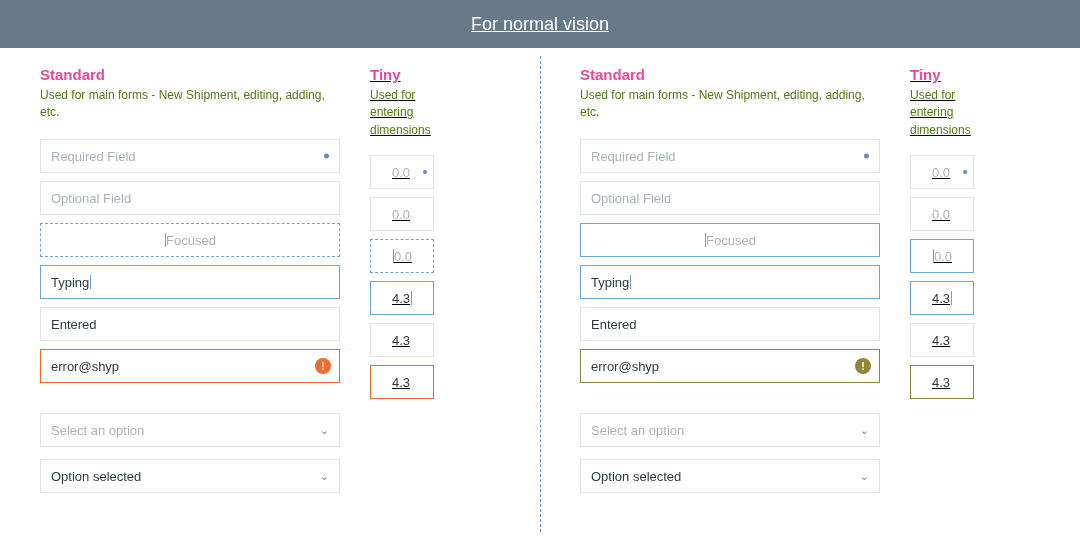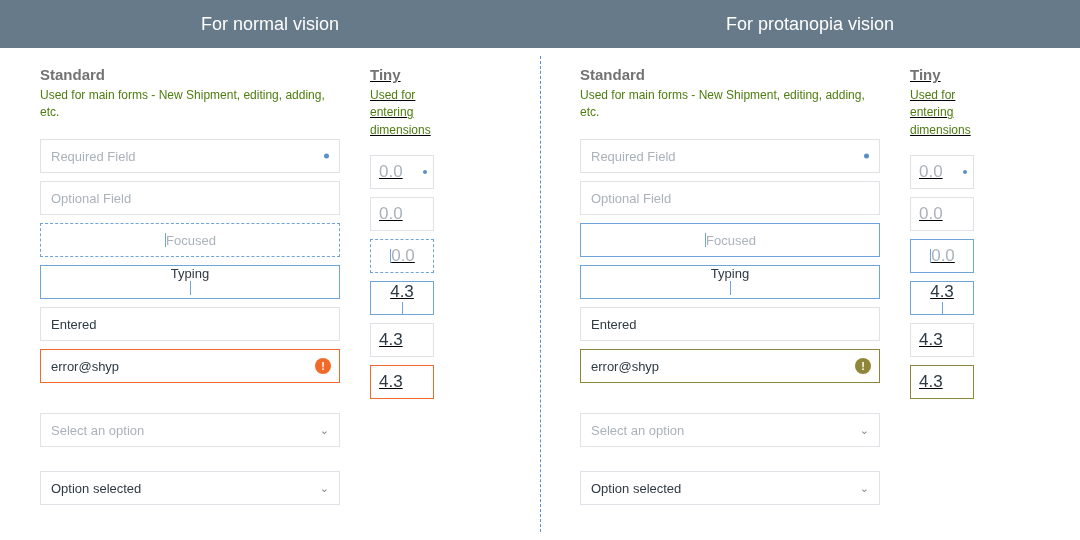--- a/index.html
+++ b/index.html
@@ -23,6 +23,7 @@
     display: flex;
     align-items: center;
     justify-content: center;
+    text-decoration: underline;
   }
   .divider-v {
     position: absolute;

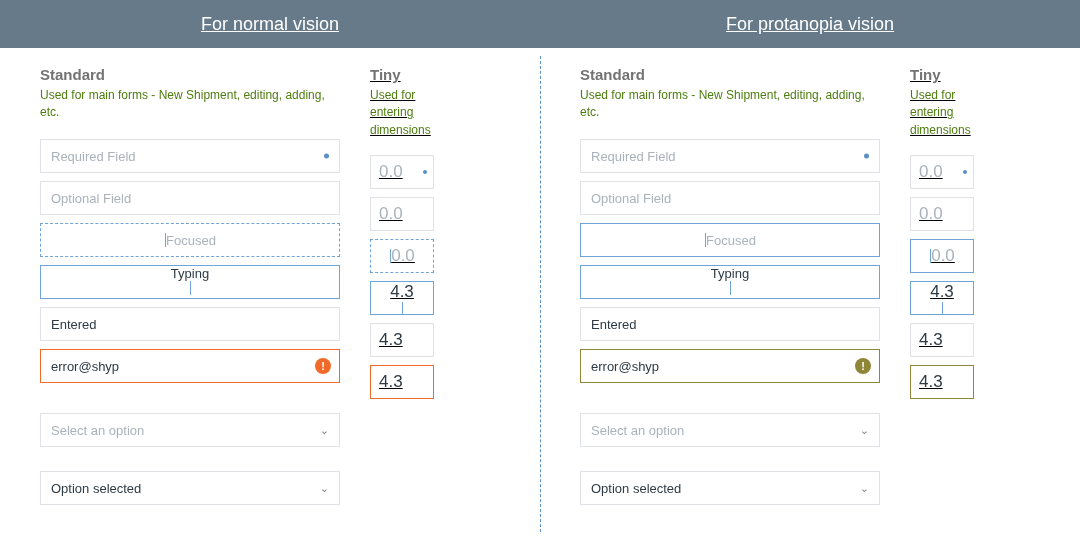--- a/index.html
+++ b/index.html
@@ -139,7 +139,6 @@
 
 <div class="banner">
   <div>For normal vision</div>
-  <div>For protanopia vision</div>
 </div>
 
 <div class="divider-v"></div>

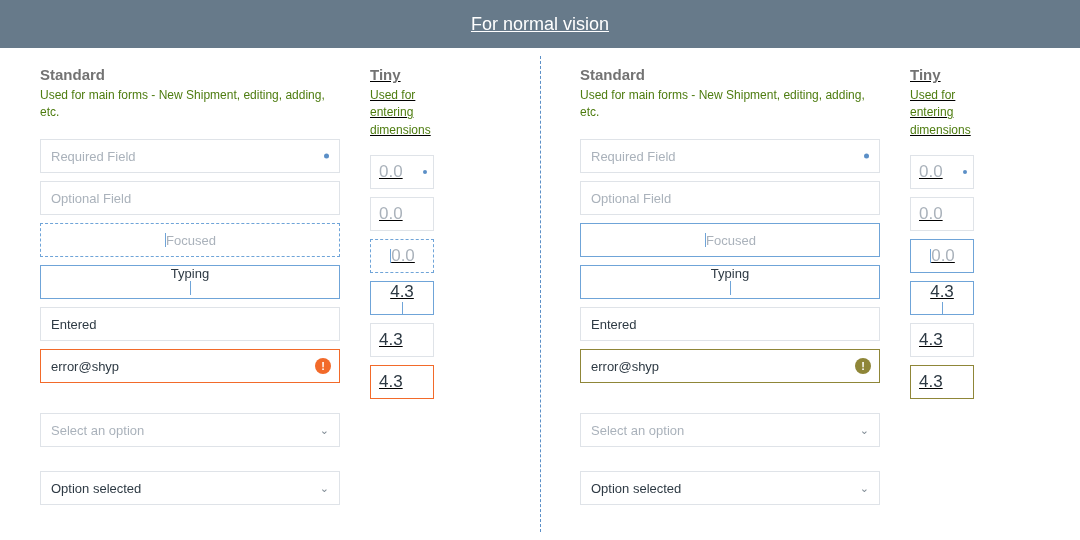--- a/index.html
+++ b/index.html
@@ -47,7 +47,7 @@
   h3.label {
     font-size: 15px;
     font-weight: 600;
-    color: #737373;
+    color: #ec4899;
     margin-bottom: 4px;
   }
   p.desc {

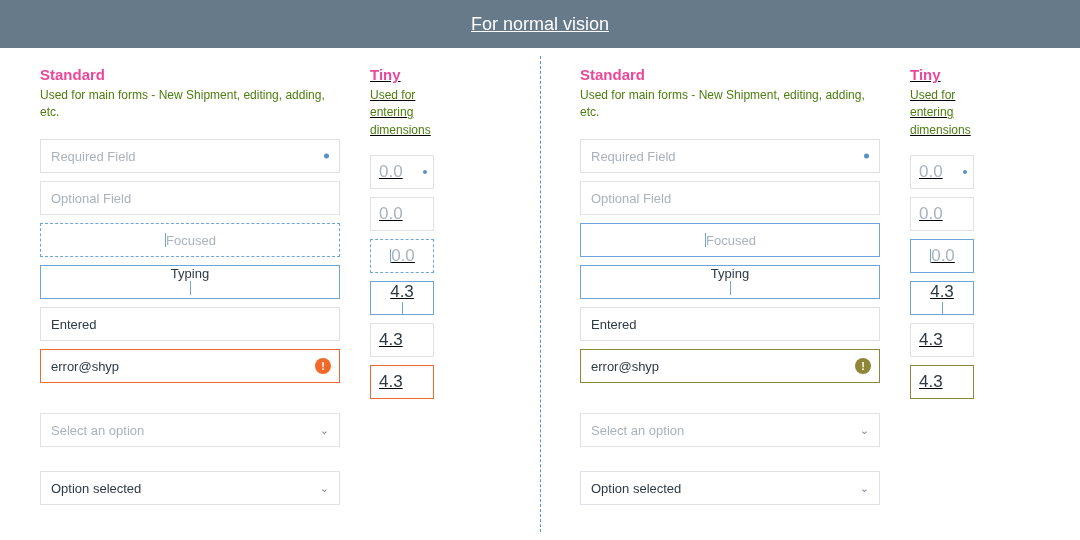--- a/index.html
+++ b/index.html
@@ -110,7 +110,7 @@
   }
   .err-icon.normal { background: #f26a2a; }
   .err-icon.prot { background: #8f8638; }
-  .tiny { width: 64px; padding: 0 8px; font-size: 17px; }
+  .tiny { width: 64px; padding: 0 21px; font-size: 13px; }
   .tiny .dot-req { right: 6px; width:4px; height:4px; }
   .tiny.placeholder { color:#aab2bb; }
   .select {

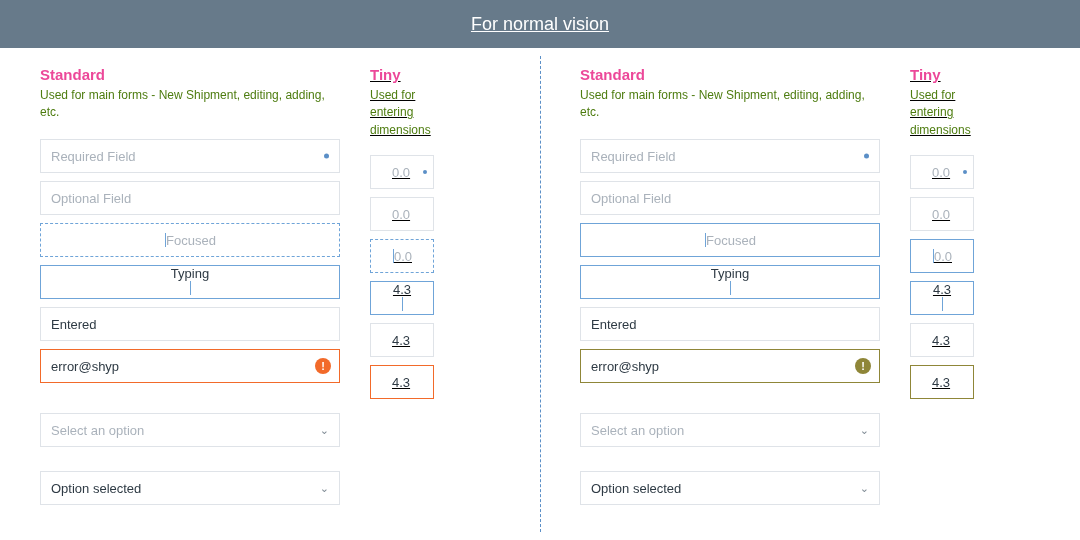--- a/index.html
+++ b/index.html
@@ -72,7 +72,7 @@
   .field.placeholder { color: #aab2bb; }
   .field.focused { border-color: #6fa4d8; justify-content: center; }
   .field.focused.dashed { border-style: dashed; }
-  .field.typing { border-color: #6fa4d8; flex-direction: column; }
+  .field.typing { border-color: #6fa4d8; }
   .field.error-normal { border-color: #f26a2a; }
   .field.error-prot { border-color: #8f8638; }
   .caret {

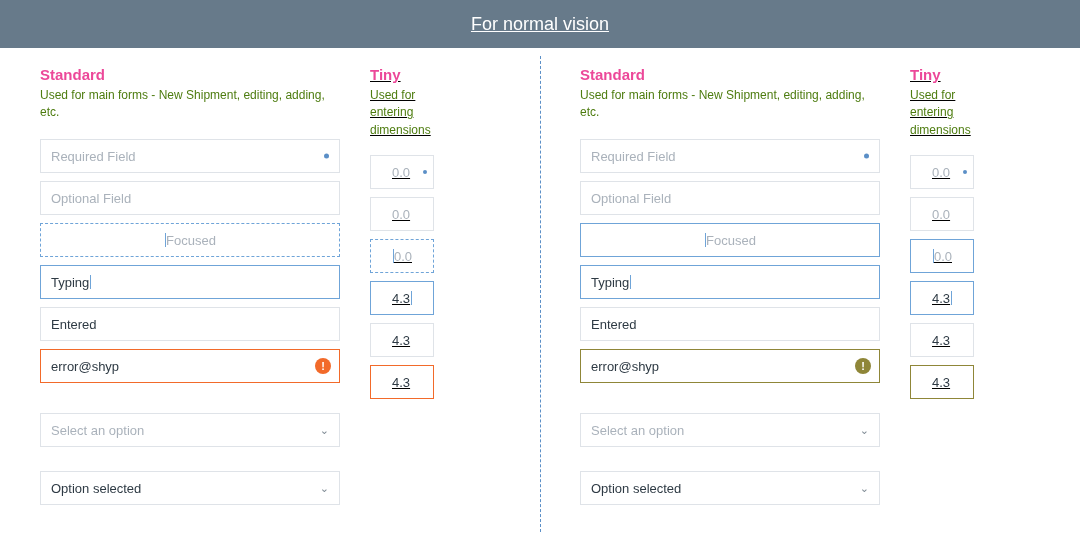--- a/index.html
+++ b/index.html
@@ -122,7 +122,7 @@
     justify-content: space-between;
     padding: 0 10px;
     font-size: 13px;
-    margin-bottom: 24px;
+    margin-bottom: 12px;
     color: #2e3a44;
     cursor: pointer;
     gap: 36px;

